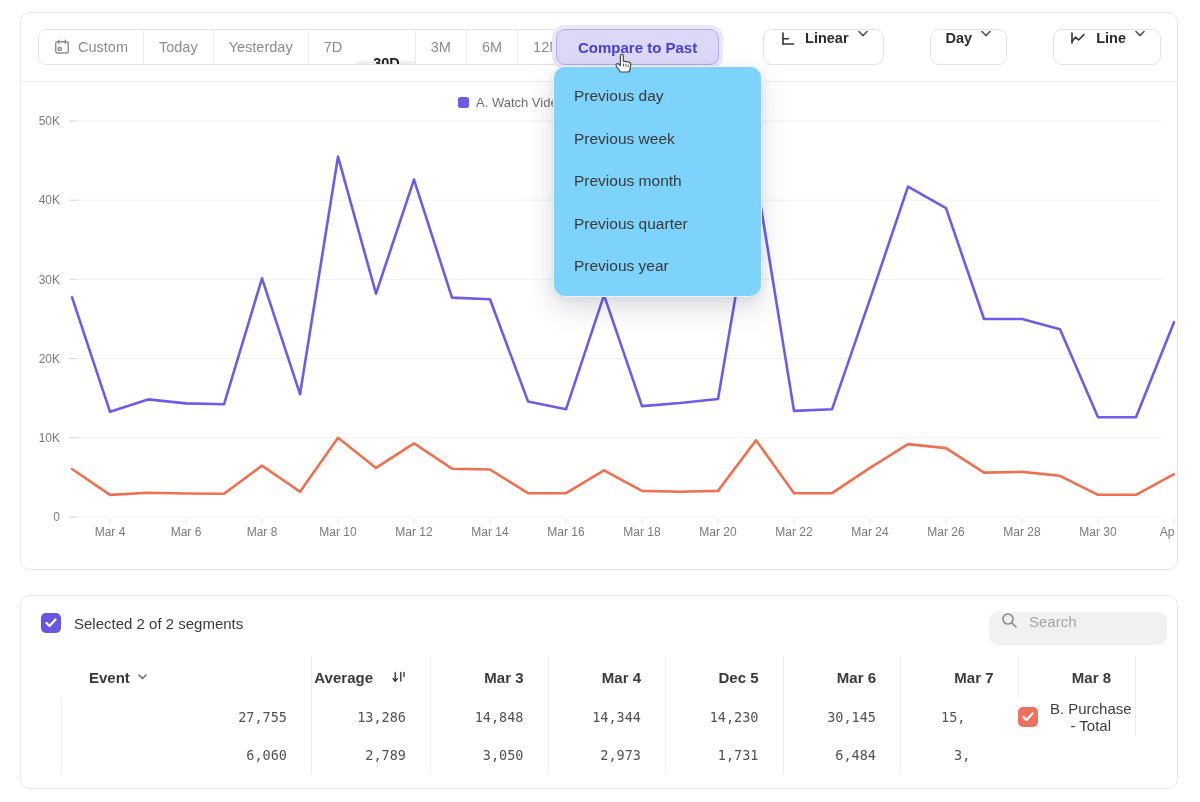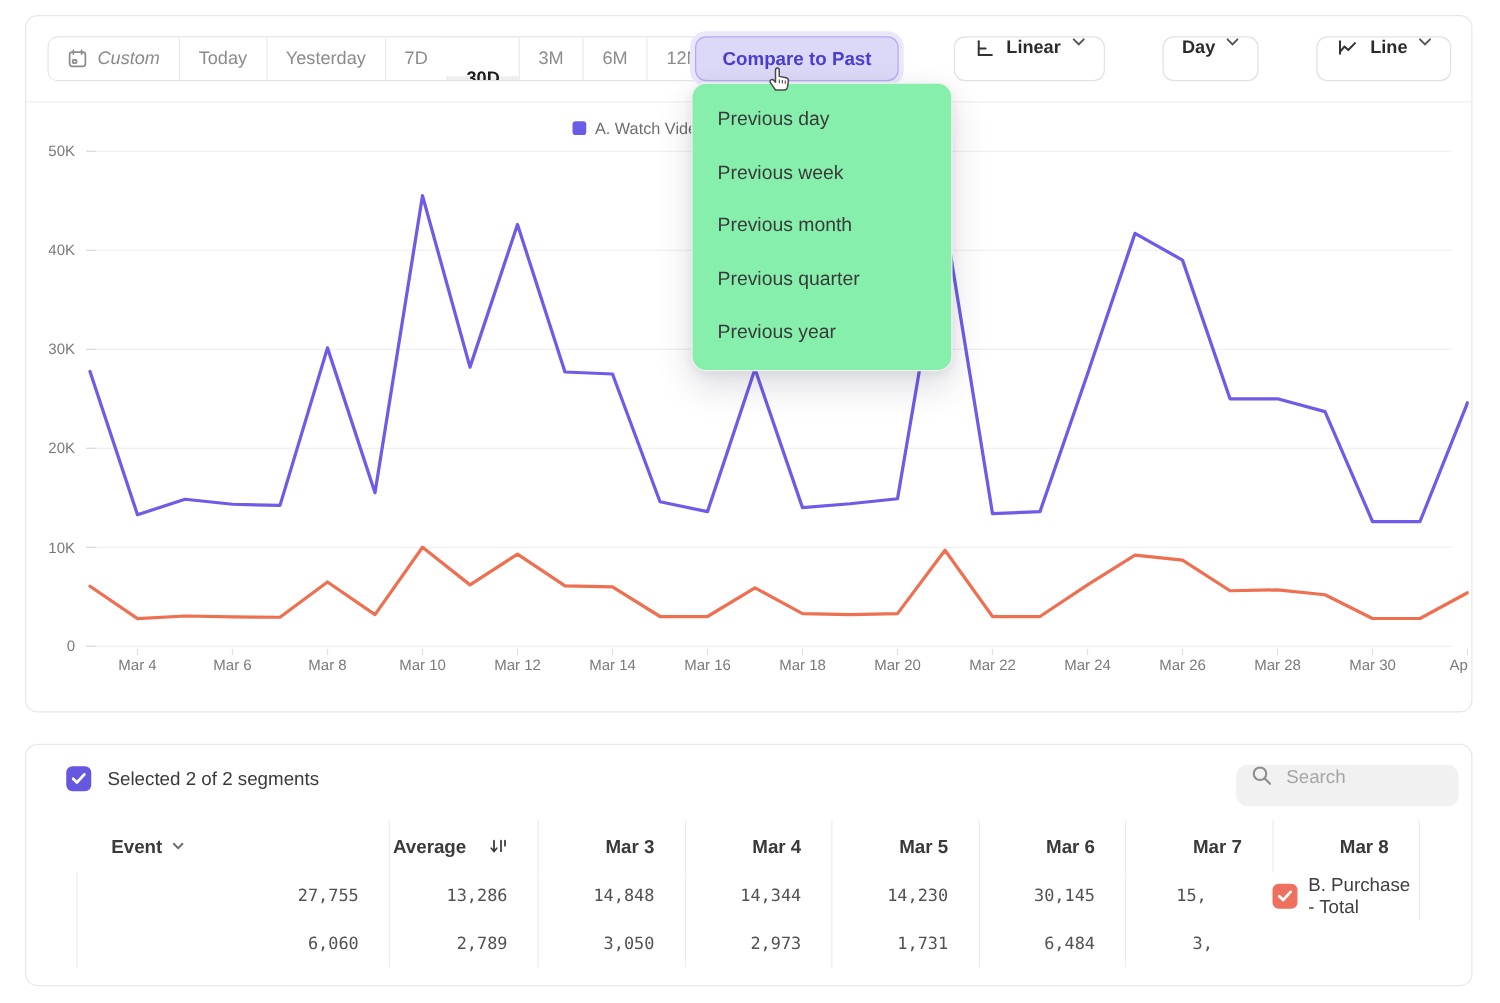--- a/index.html
+++ b/index.html
@@ -14,7 +14,7 @@
   
   .seg{position:absolute;left:17px;top:16px;display:flex;border:1px solid #e3e3e3;border-radius:8px;height:34px;overflow:hidden;background:#fff;}
   .seg-item{display:flex;align-items:center;gap:8px;padding:0 15px;font-size:14.5px;color:#8b8b8b;background:#fff;border:none;border-left:1px solid #ececec;cursor:pointer;font-family:inherit;white-space:nowrap;}
-  .seg-item:first-child{border-left:none;font-style:italic;}
+  .seg-item:first-child{border-left:none;}
   .seg-item.active{background:#efefef;color:#1d1d1d;font-weight:700;margin-top:31px;}
 
   .compare-btn{position:absolute;left:535px;top:16px;height:36px;padding:0 21px;

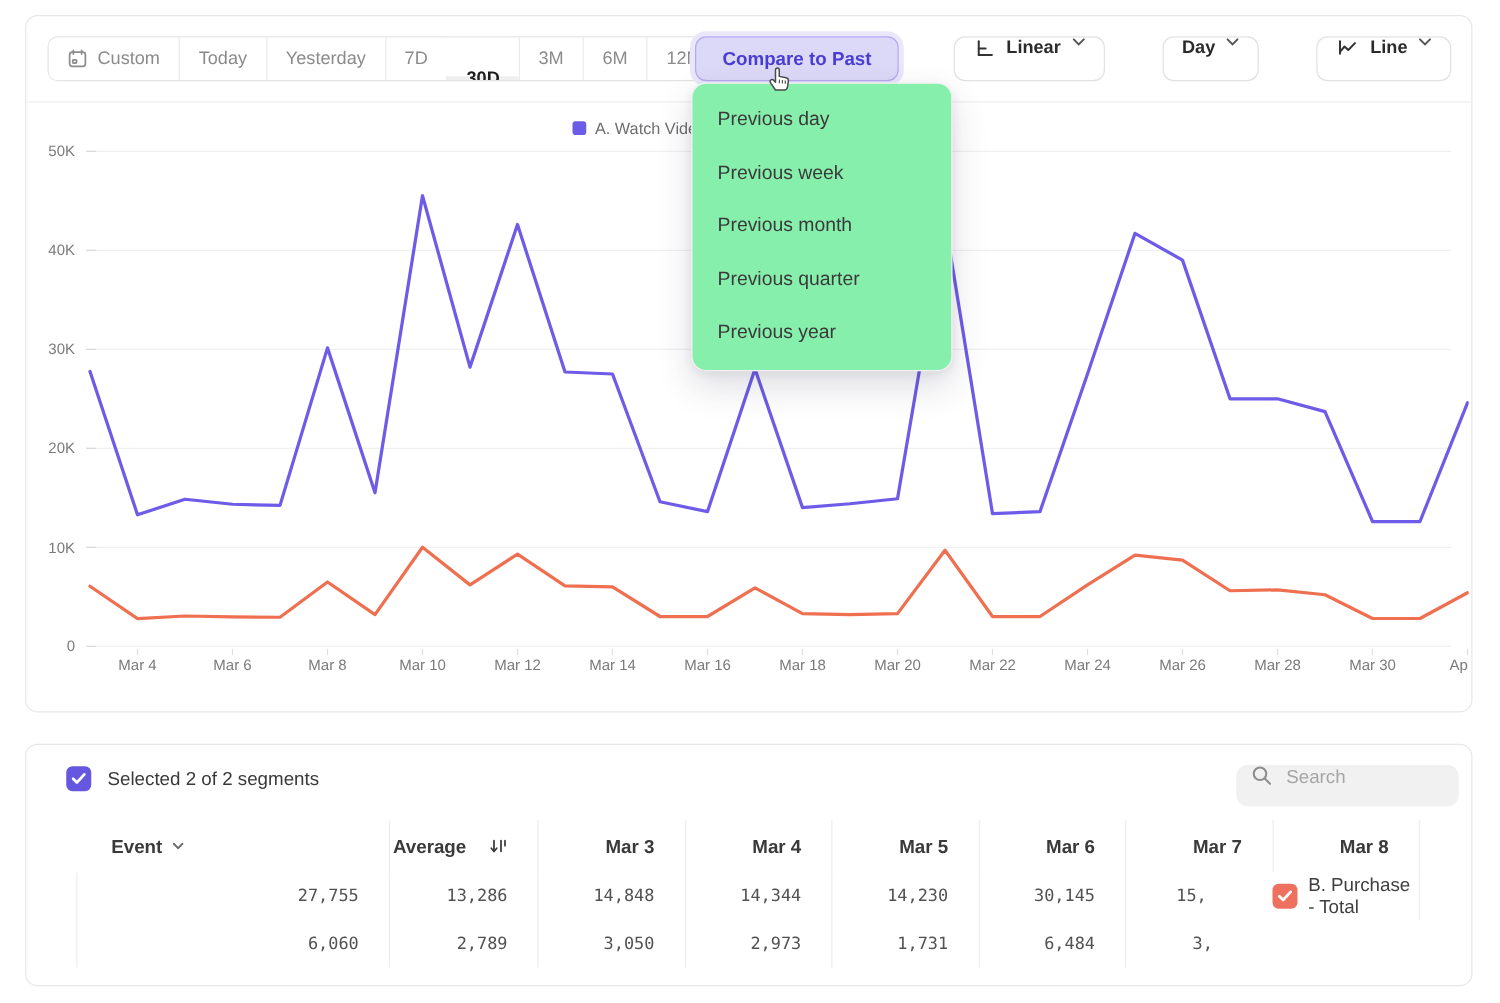--- a/index.html
+++ b/index.html
@@ -33,7 +33,7 @@
   #chart-svg text{font-family:"Liberation Sans",sans-serif;font-size:12px;fill:#7a7a7a;}
 
   
-  .menu{position:absolute;left:553px;top:66px;width:207px;background:#86efac;border:1px solid #f2f2f2;border-radius:12px;
+  .menu{position:absolute;left:553px;top:66px;width:207px;background:#7dd3fc;border:1px solid #f2f2f2;border-radius:12px;
     box-shadow:0 12px 28px rgba(50,50,80,.16),0 2px 8px rgba(50,50,80,.08);padding:8px 0;z-index:10;}
   .menu-item{height:42.5px;display:flex;align-items:center;padding:0 20px;font-size:15.5px;color:#3a3a3a;cursor:pointer;}
   .menu-item.custom{color:#4f41d8;justify-content:space-between;}

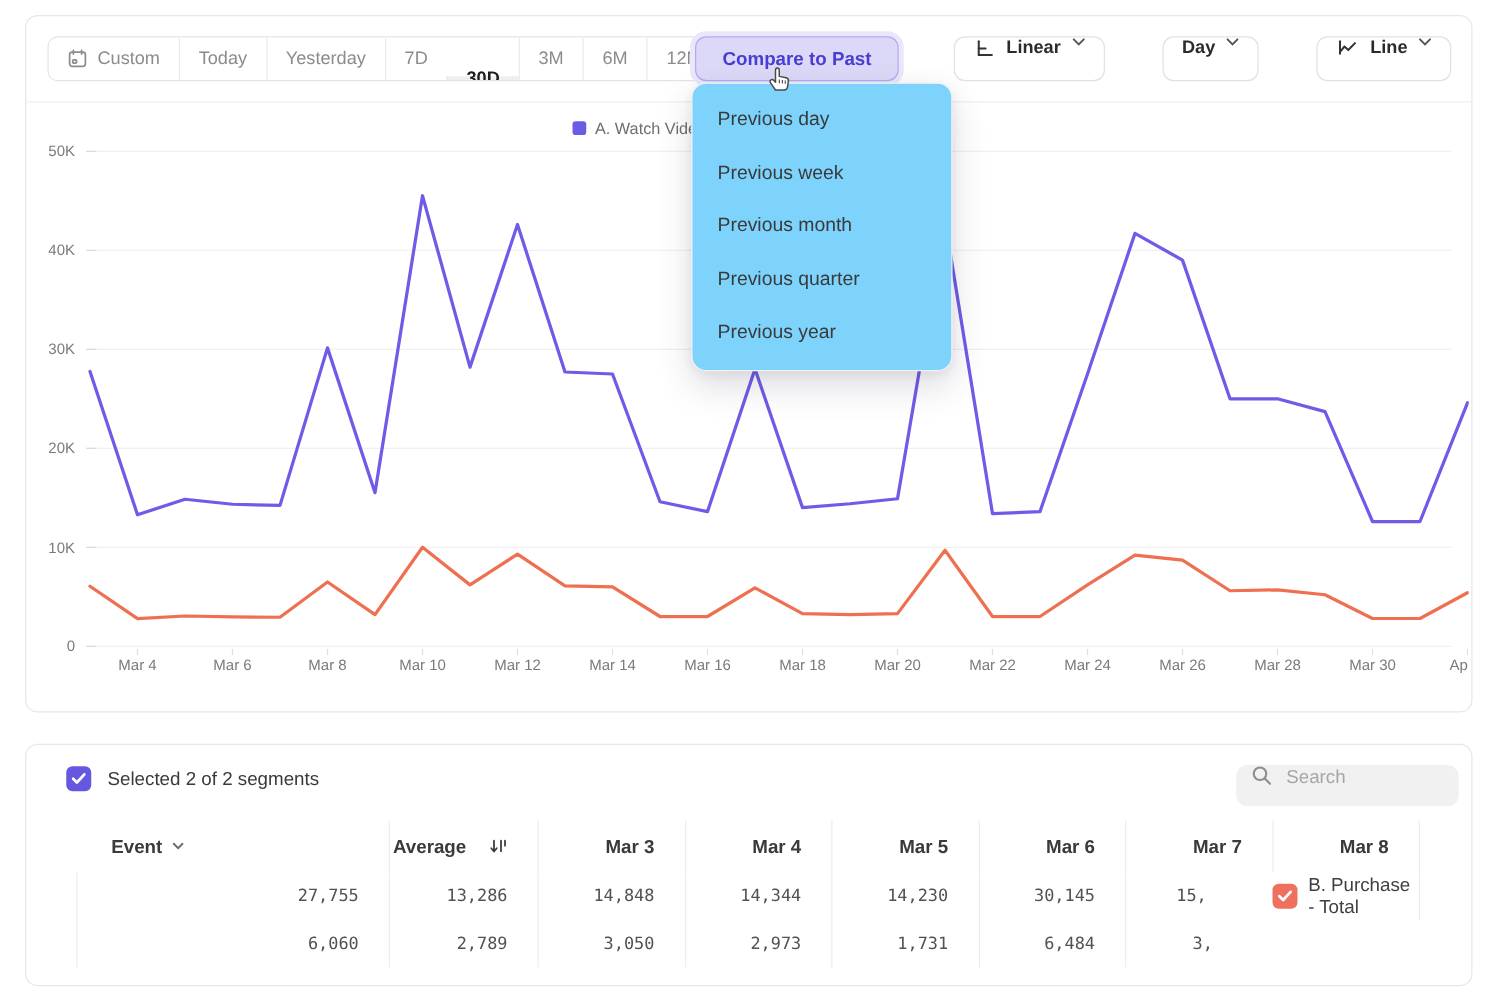--- a/index.html
+++ b/index.html
@@ -41,7 +41,7 @@
   #cursor{position:absolute;left:612px;top:49px;z-index:20;}
 
   
-  .seg-select{position:absolute;left:20px;top:17px;display:flex;align-items:center;gap:13px;margin-left:12px;}
+  .seg-select{position:absolute;left:20px;top:17px;display:flex;align-items:center;gap:13px;}
   .cbx{width:20px;height:20px;border-radius:5px;display:flex;align-items:center;justify-content:center;flex:none;cursor:pointer;}
   .seg-select-label{font-size:15px;color:#3a3a3a;}
   .search{position:absolute;right:10px;top:16px;width:178px;height:33px;background:#f1f1f1;border-radius:9px;display:flex;align-items:flex-start;gap:9px;padding:0 12px;box-sizing:border-box;}

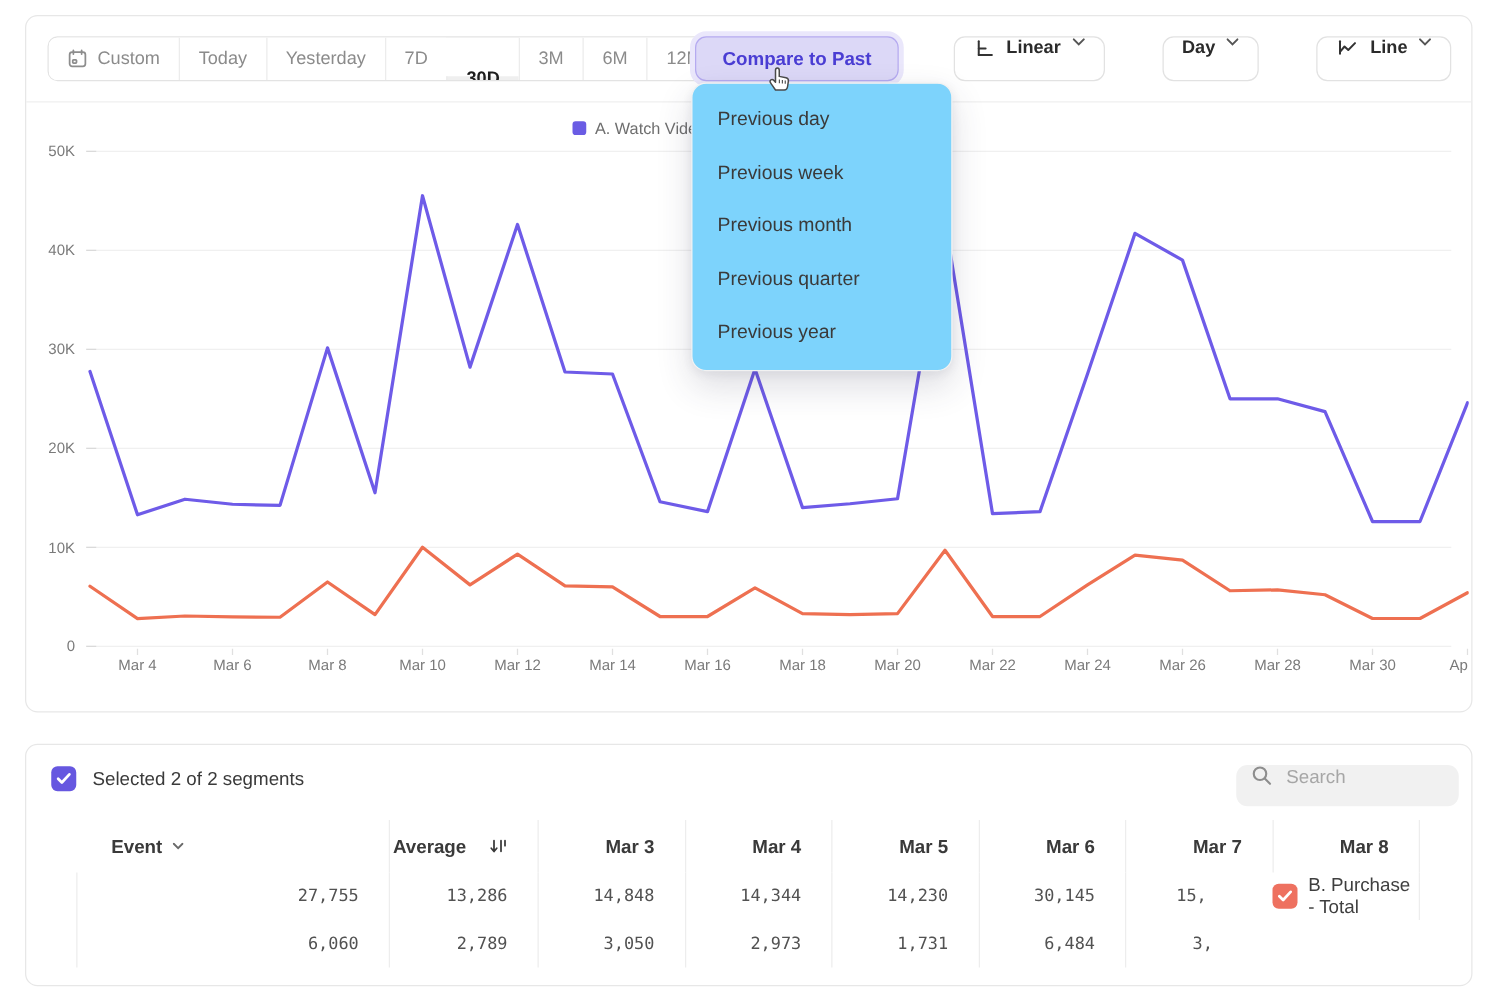--- a/index.html
+++ b/index.html
@@ -51,7 +51,7 @@
   .grid{position:absolute;left:40px;top:60px;display:grid;
     grid-template-columns:250px 119px repeat(6,117.5px) 130px;
     grid-template-rows:42px 38px 38px;}
-  .cell{display:flex;align-items:center;}
+  .cell{display:flex;align-items:center;text-align:center;}
   .hcell{font-size:15px;font-weight:700;color:#3a3a3a;}
   .ev-h{padding-left:28px;gap:8px;}
   .ev-cell{gap:9px;}

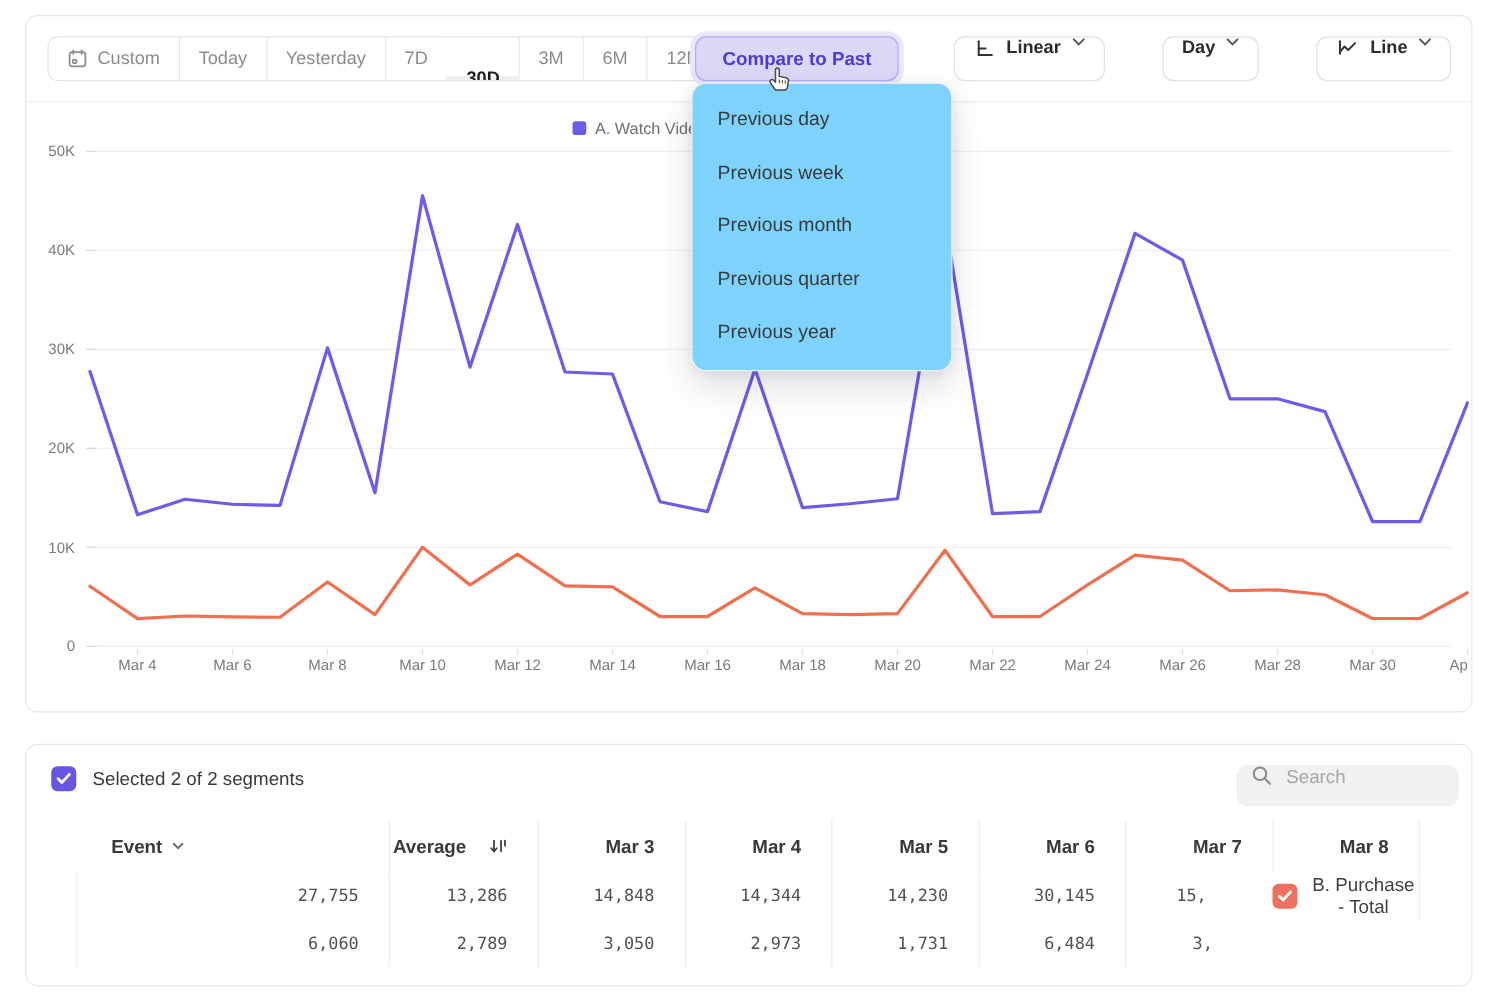--- a/index.html
+++ b/index.html
@@ -265,7 +265,7 @@
         <span>Mar 4</span>
       </div>
       <div class="cell hcell hnum col-sep">
-        <span>Mar 5</span>
+        <span>Dec 5</span>
       </div>
       <div class="cell hcell hnum col-sep">
         <span>Mar 6</span>

